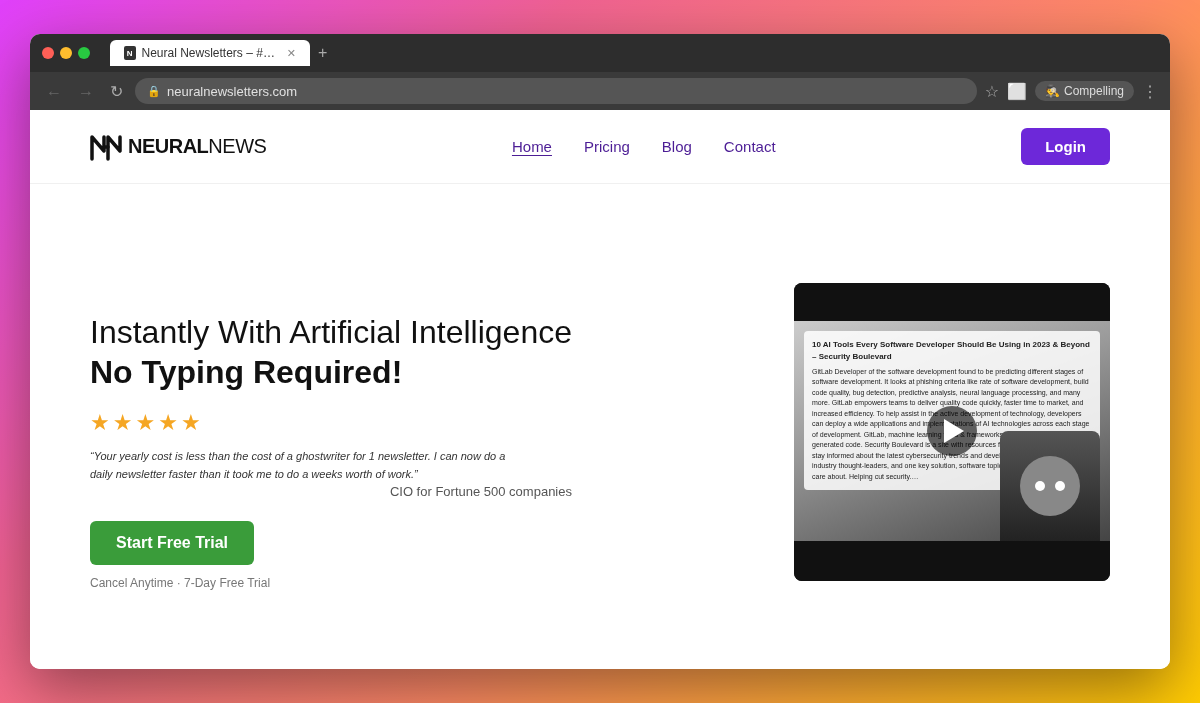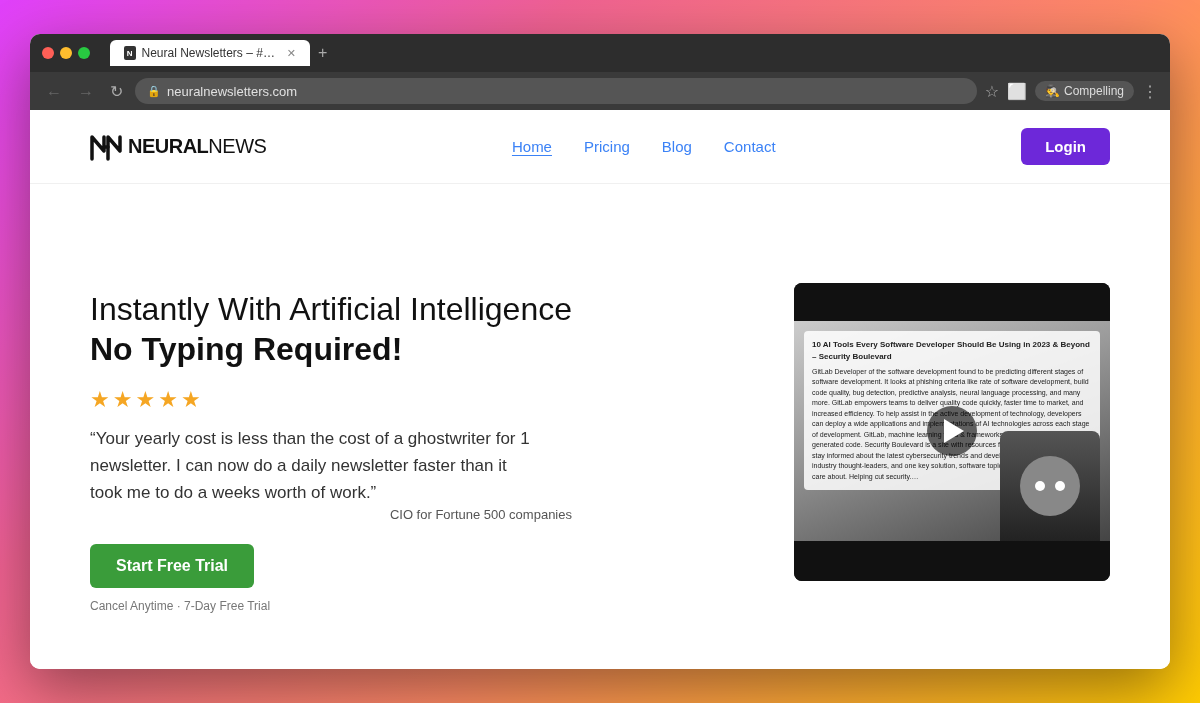--- a/index.html
+++ b/index.html
@@ -217,7 +217,7 @@
 
     .nav-links a {
       font-size: 15px;
-      color: #3b82f6;
+      color: #4c1d95;
       text-decoration: none;
     }
 

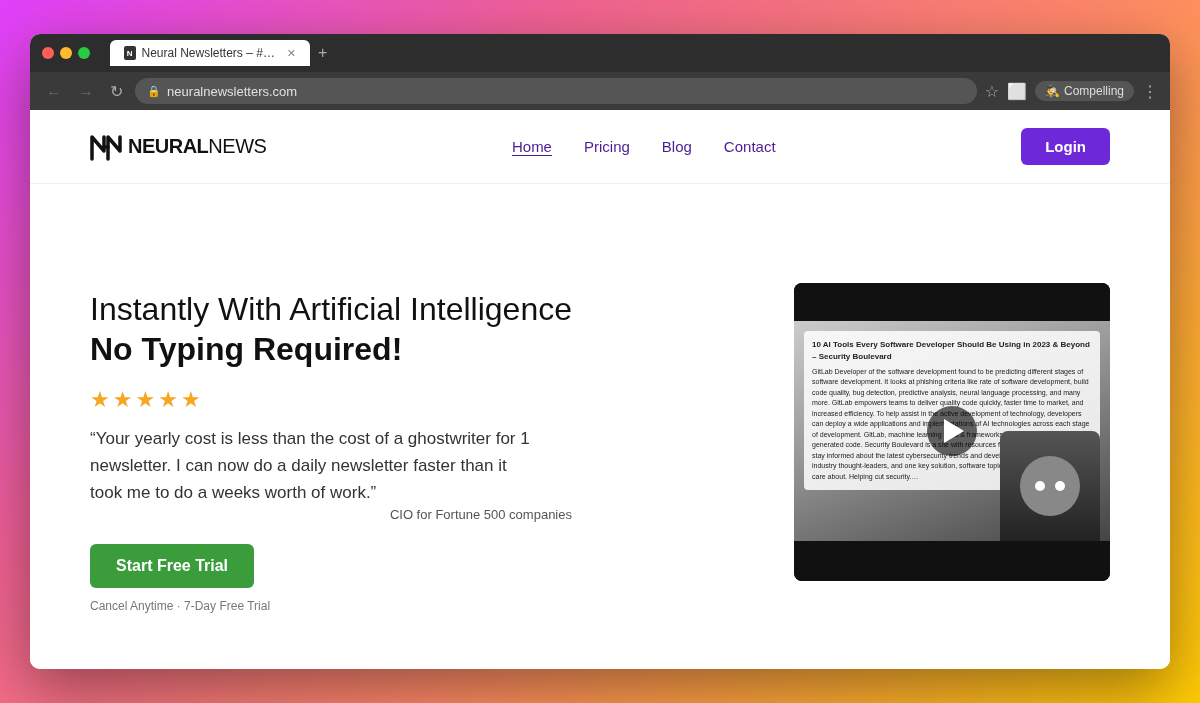--- a/index.html
+++ b/index.html
@@ -275,8 +275,9 @@
     }
 
     .hero-testimonial {
-      font-size: 17px;
+      font-size: 11px;
       color: #333;
+      font-style: italic;
       line-height: 1.6;
       margin-bottom: 1px;
       max-width: 440px;

